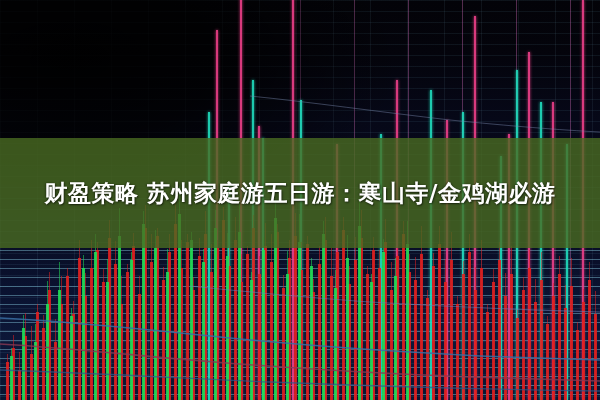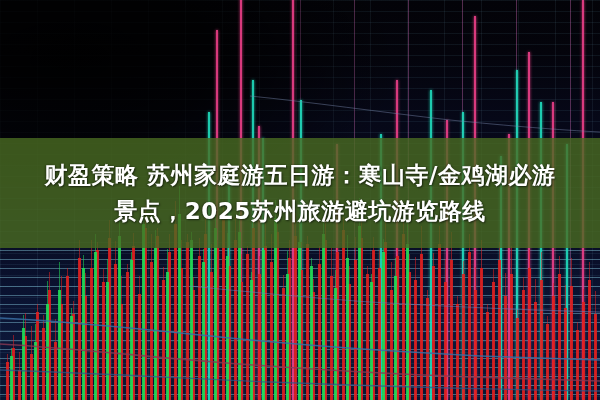--- a/index.html
+++ b/index.html
@@ -441,7 +441,6 @@
 
   <div id="title-band" style="top: 138px; height: 110px; background: rgba(74, 107, 34, 0.8);">
     <div class="title-line" style="color: rgb(255, 255, 255);">财盈策略 苏州家庭游五日游：寒山寺/金鸡湖必游</div>
-    <div class="title-line" style="color: rgb(255, 255, 255);">景点，2025苏州旅游避坑游览路线</div>
   </div>
 
 </div>

